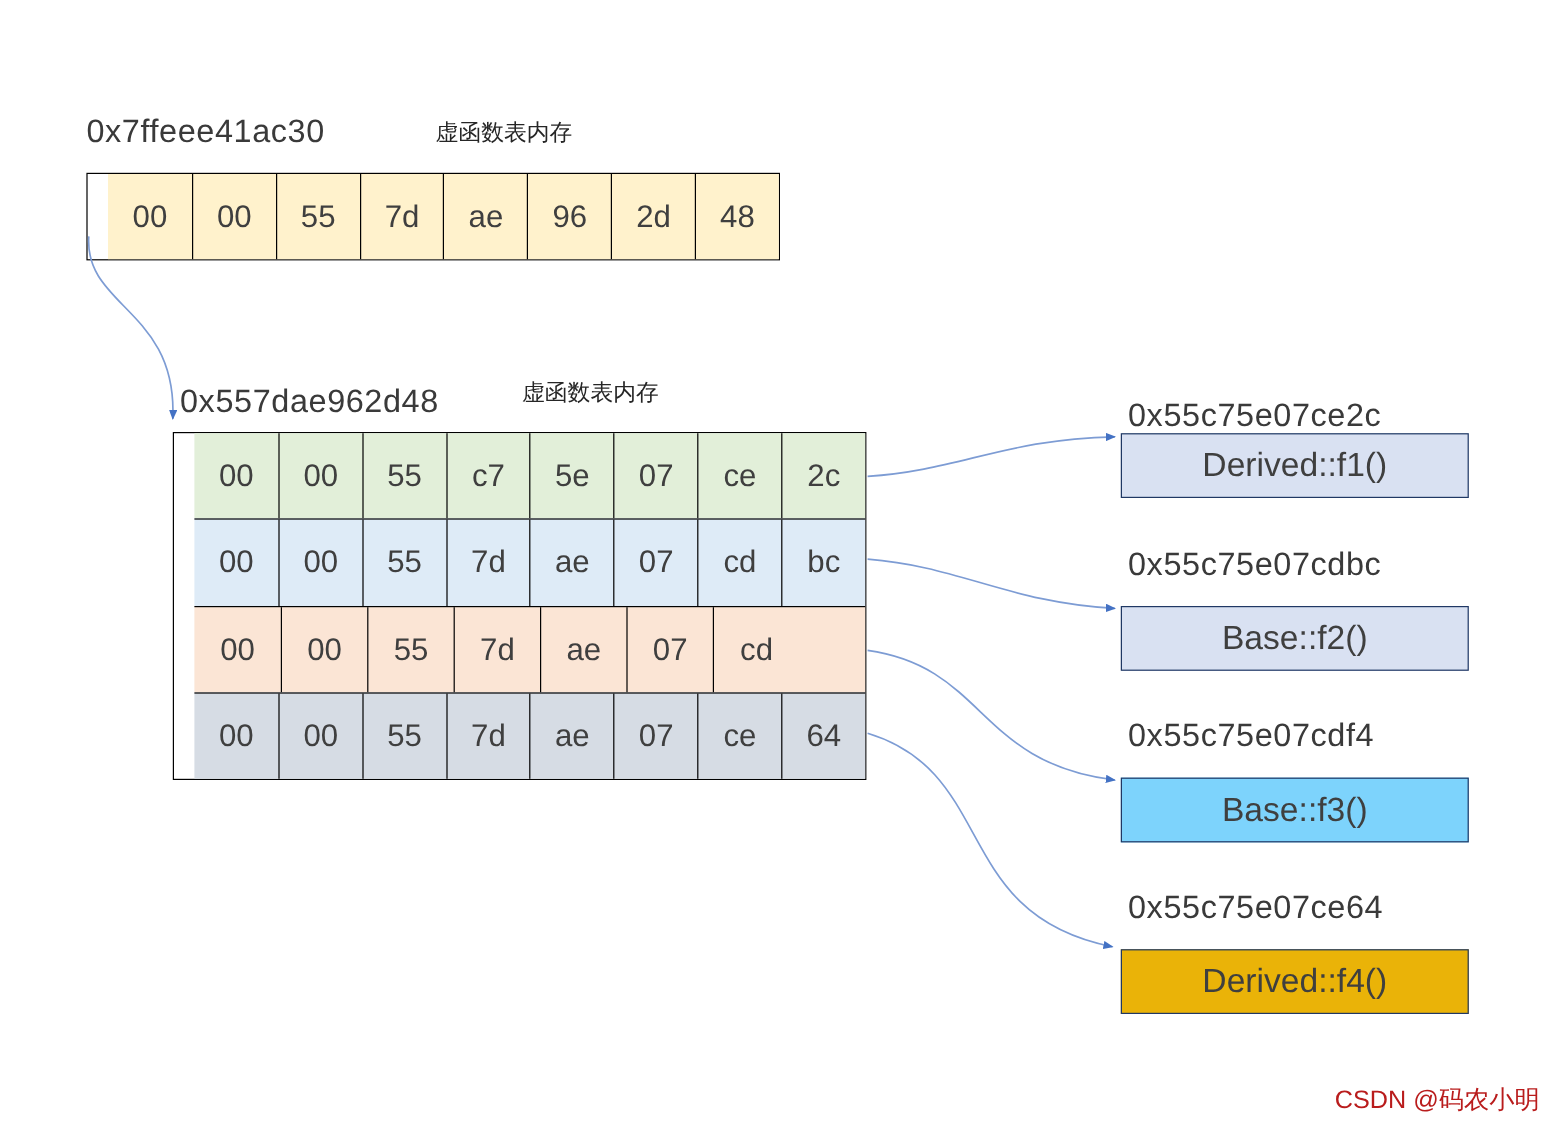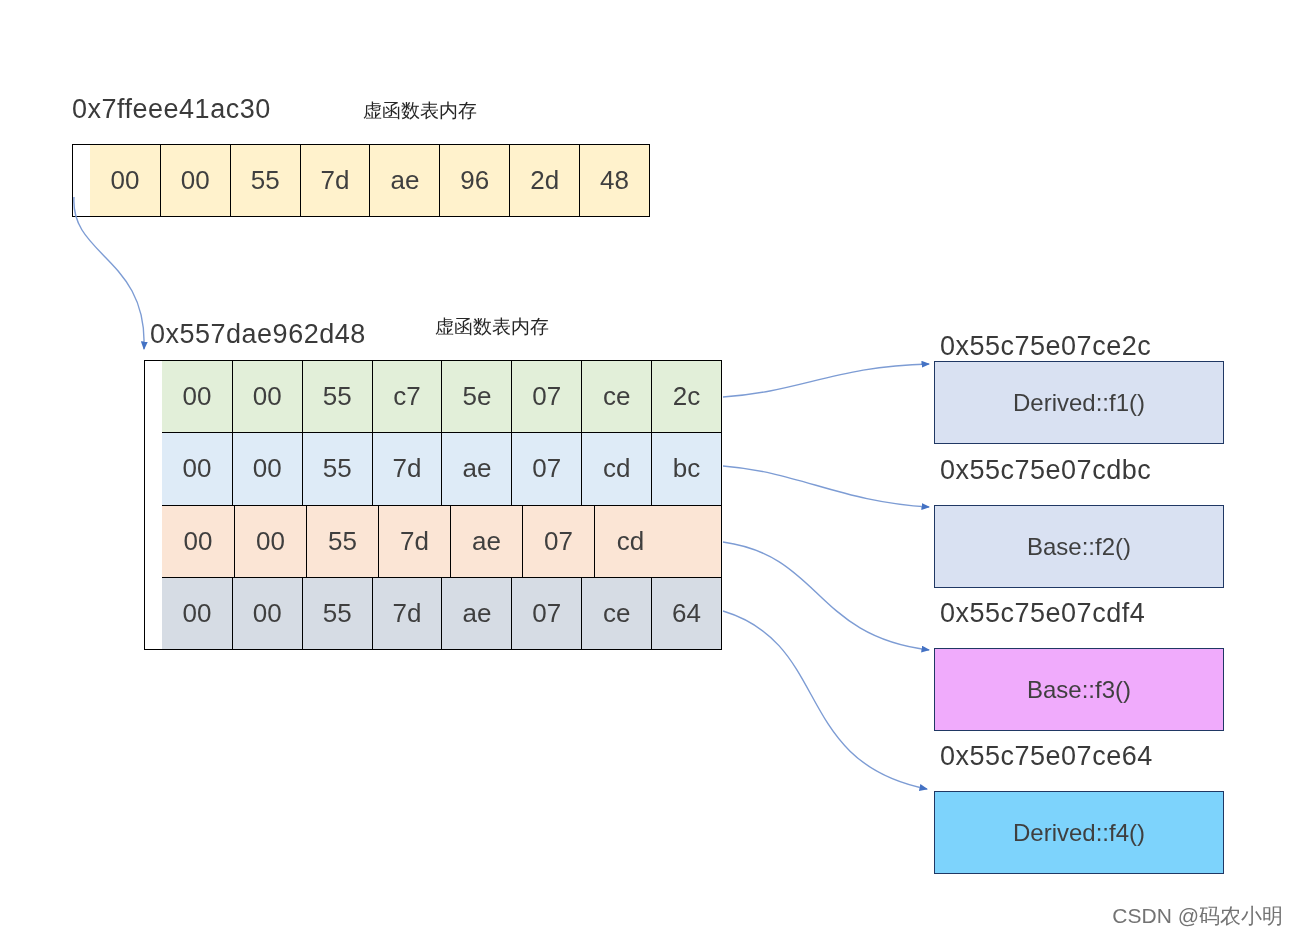--- a/index.html
+++ b/index.html
@@ -50,13 +50,13 @@
   .fn-box {
     position: absolute;
     width: 290px;
-    height: 83px;
+    height: 54px;
     border: 1.5px solid #203864;
     box-sizing: border-box;
     display: flex;
     align-items: center;
     justify-content: center;
-    font-size: 24px;
+    font-size: 28px;
     color: #3f3f3f;
   }
   #arrow-layer {

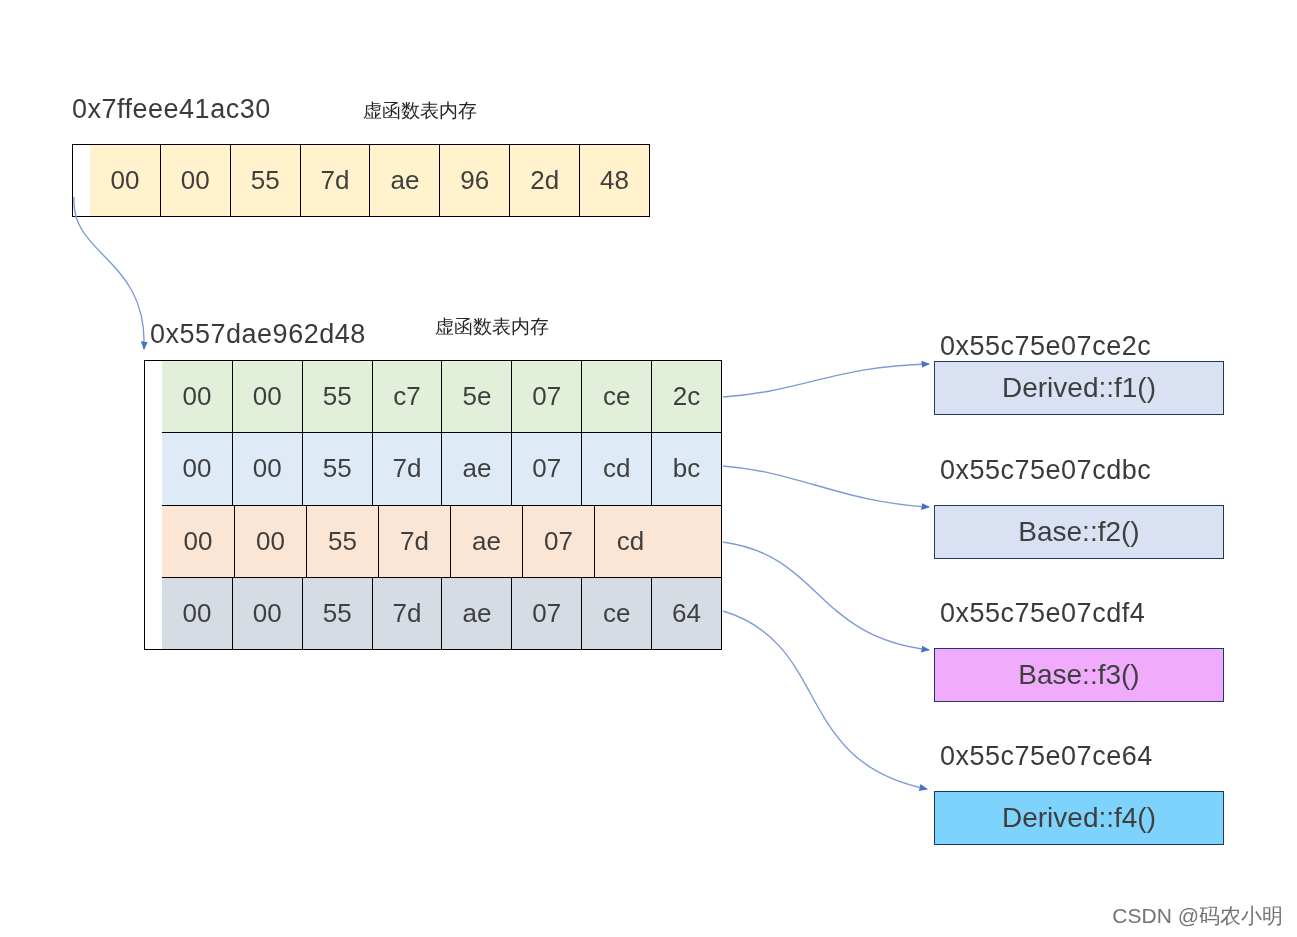--- a/index.html
+++ b/index.html
@@ -156,7 +156,7 @@
   </div>
 
   <div class="addr-label" style="left:940px; top:598px;">0x55c75e07cdf4</div>
-  <div class="fn-box" style="left: 934px; top: 648px; background: #f0abfc; border-color: rgb(32, 56, 100);">
+  <div class="fn-box" style="left: 934px; top: 648px; background: #7dd3fc; border-color: rgb(32, 56, 100);">
     <span>Base::f3()</span>
   </div>
 

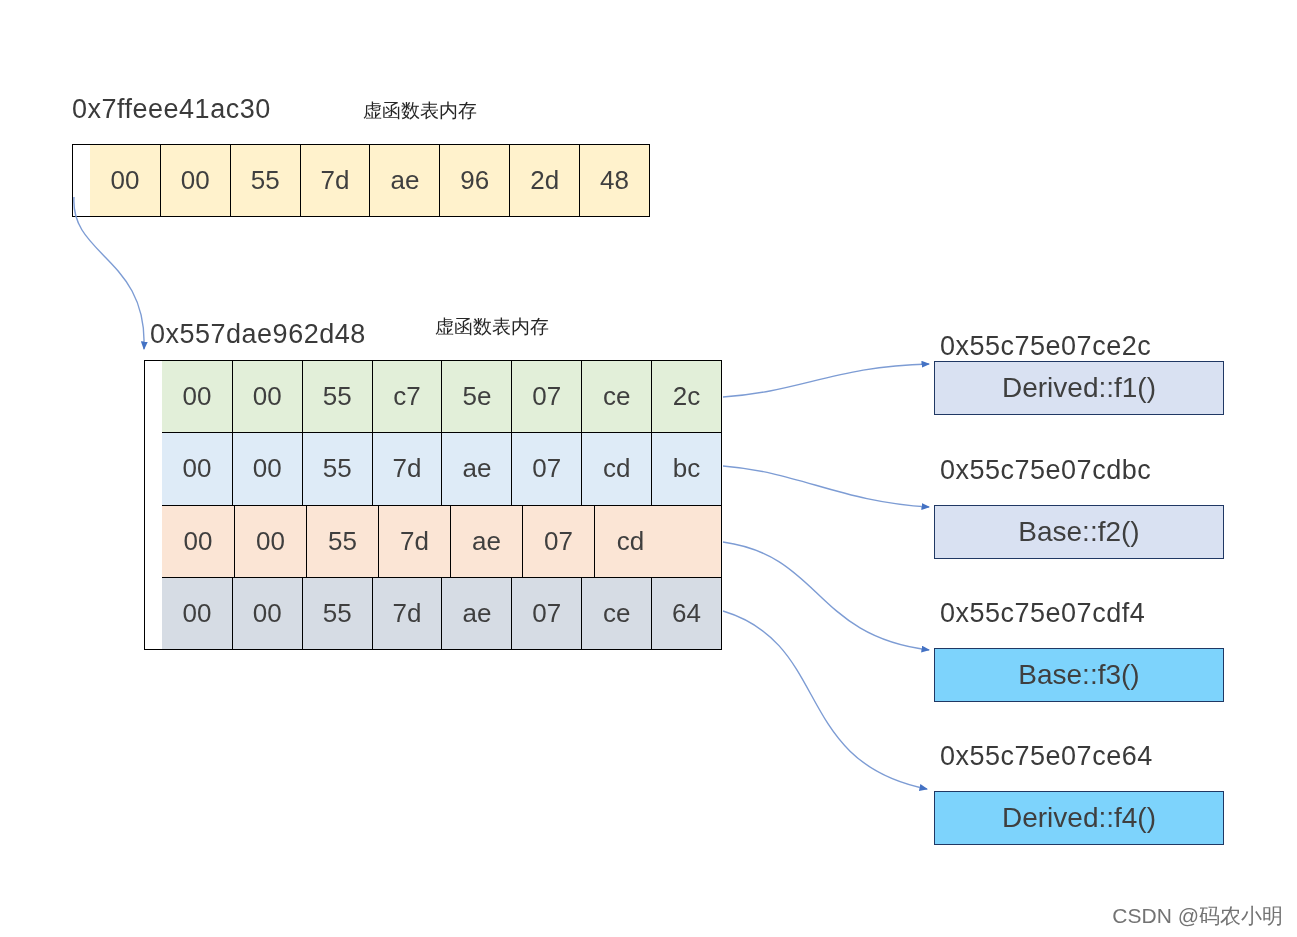--- a/index.html
+++ b/index.html
@@ -161,7 +161,7 @@
   </div>
 
   <div class="addr-label" style="left:940px; top:741px;">0x55c75e07ce64</div>
-  <div class="fn-box" style="left: 934px; top: 791px; background: #7dd3fc; border-color: rgb(32, 56, 100);">
+  <div class="fn-box" style="left: 934px; top: 791px; background: #eab308; border-color: rgb(32, 56, 100);">
     <span>Derived::f4()</span>
   </div>
 

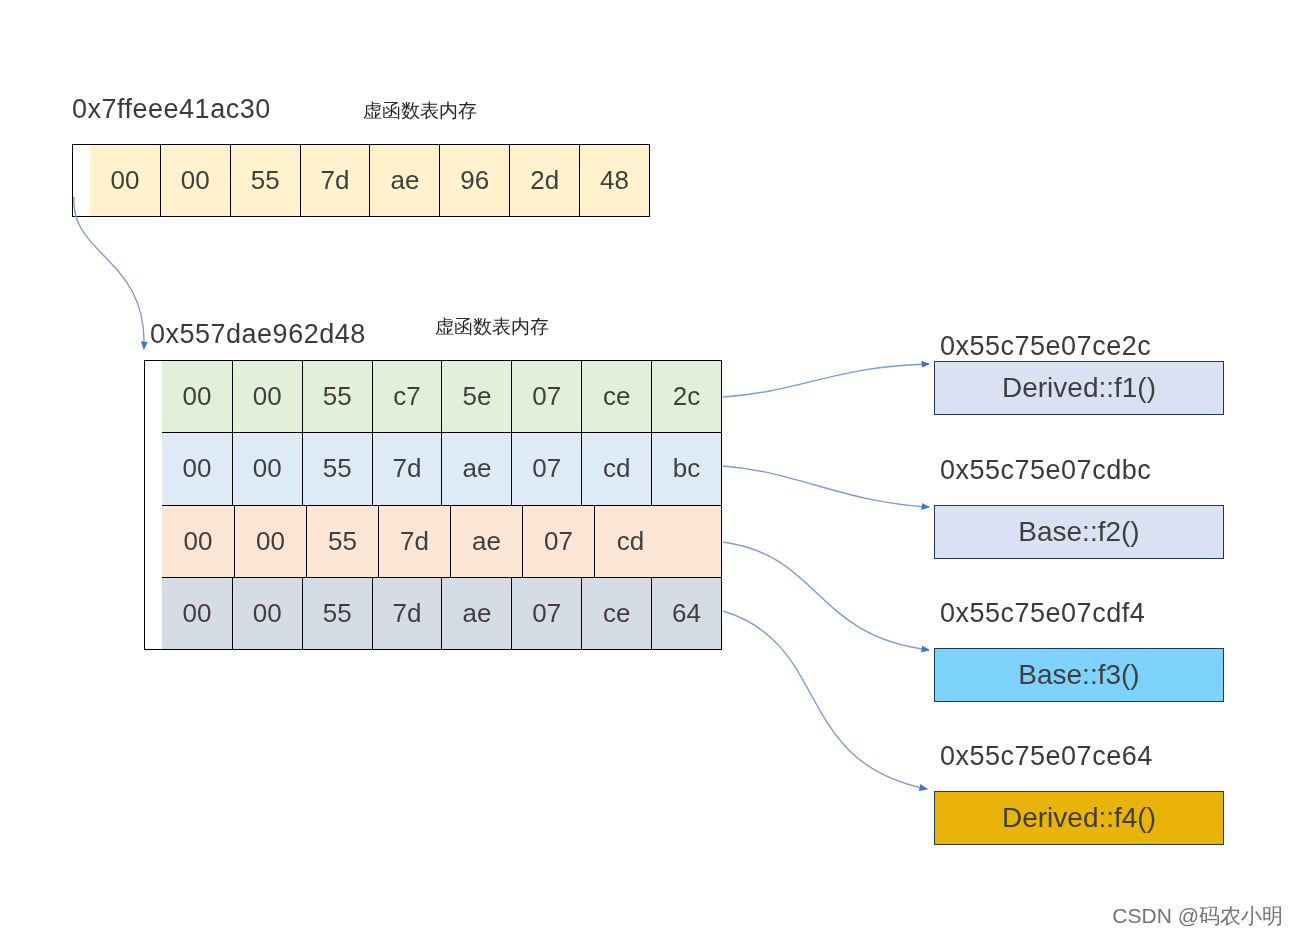--- a/index.html
+++ b/index.html
@@ -178,7 +178,7 @@
     <path class="arrow" d="M 723 611 C 832 644, 792 762, 927 789" marker-end="url(#ah)" style="stroke: rgb(125, 156, 212);"></path>
   </svg>
 
-  <div class="watermark" style="color: #737373;">CSDN @码农小明</div>
+  <div class="watermark" style="color: #b91c1c;">CSDN @码农小明</div>
 
 </div>
 

